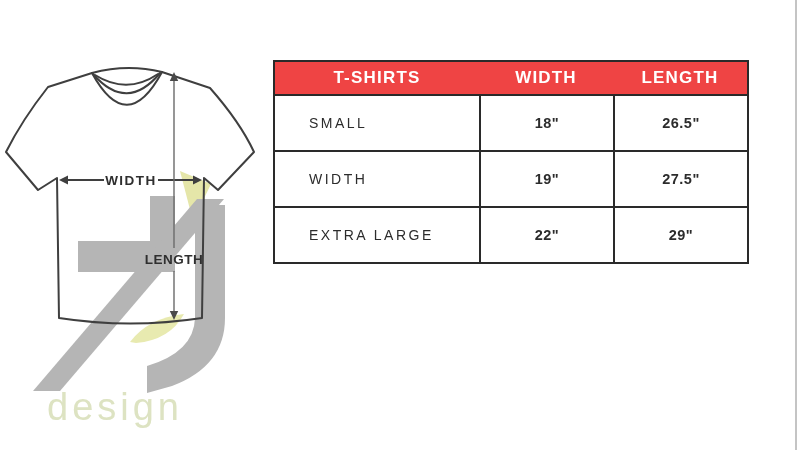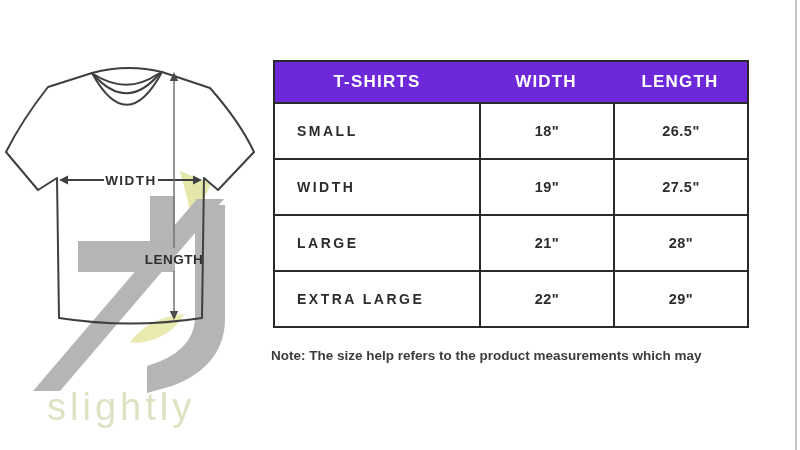--- a/index.html
+++ b/index.html
@@ -15,8 +15,8 @@
   
   .size-table { position:absolute; left:273px; top:60px; width:476px;
                 border:2px solid #2a2a2a; background:#fff; }
-  .thead { display:grid; grid-template-columns:204px 134px 134px; height:40px;
-           background:#6d28d9; }
+  .thead { display:grid; grid-template-columns:204px 134px 134px; height:32px;
+           background:#ef4444; }
   .thead .hcell { display:flex; align-items:center; justify-content:center;
                   color:#ffffff; font-weight:bold; font-size:17px; letter-spacing:1.2px; }
   .trow { display:grid; grid-template-columns:204px 134px 134px; height:56px;

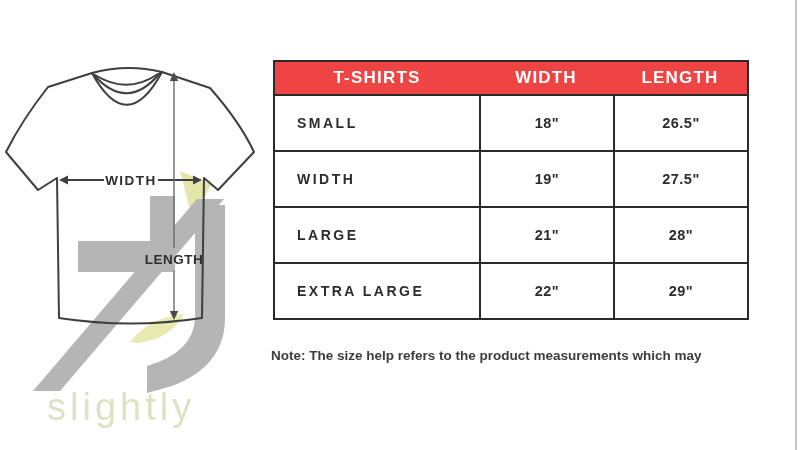--- a/index.html
+++ b/index.html
@@ -22,8 +22,8 @@
   .trow { display:grid; grid-template-columns:204px 134px 134px; height:56px;
           border-top:2px solid #2a2a2a; background:#fff; }
   .trow .cell { display:flex; align-items:center; color:#2c2c2c; }
-  .trow .size-cell { justify-content:flex-start; padding-left:22px;
-                     font-weight:bold; font-size:14px; letter-spacing:2.5px; }
+  .trow .size-cell { justify-content:flex-start; padding-left:34px;
+                     font-weight:normal; font-size:14px; letter-spacing:2.5px; }
   .trow .val-cell { justify-content:center; font-weight:bold; font-size:14.5px;
                     letter-spacing:0.5px; border-left:2px solid #2a2a2a; }
 

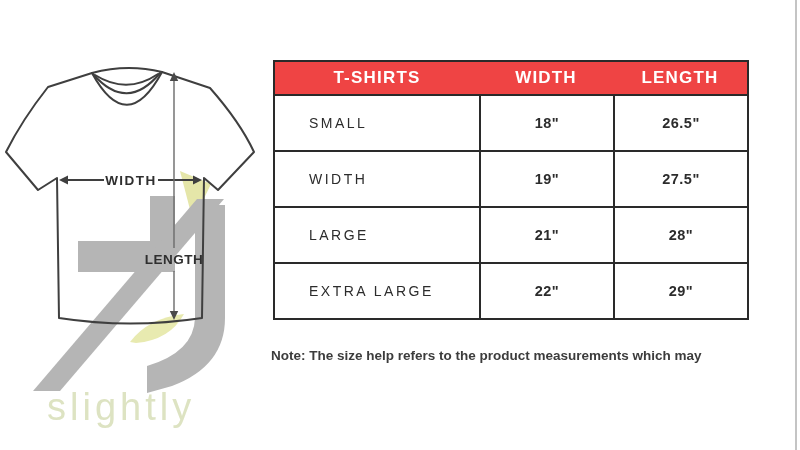--- a/index.html
+++ b/index.html
@@ -95,11 +95,6 @@
     <div class="cell val-cell">27.5"</div>
   </div>
 
-  <div class="trow">
-    <div class="cell size-cell">LARGE</div>
-    <div class="cell val-cell">21"</div>
-    <div class="cell val-cell">28"</div>
-  </div>
 
   <div class="trow">
     <div class="cell size-cell">EXTRA LARGE</div>

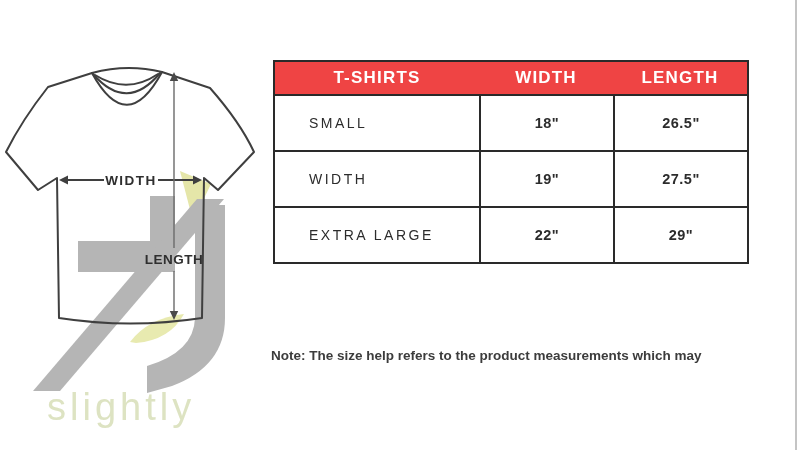--- a/index.html
+++ b/index.html
@@ -104,7 +104,6 @@
 </div>
 
 <div class="note">
-  <div>Note: The size help refers to the product measurements which may</div>
 </div>
 
 <div class="edge-line"></div>

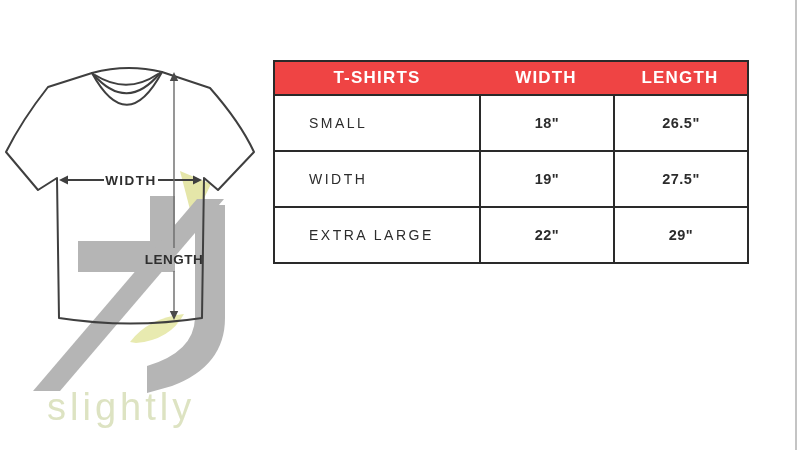--- a/index.html
+++ b/index.html
@@ -73,7 +73,7 @@
     </g>
   </svg>
 
-  <div class="brand-name">slightly</div>
+  <div class="brand-name">design</div>
 </div>
 
 <div class="size-table">

